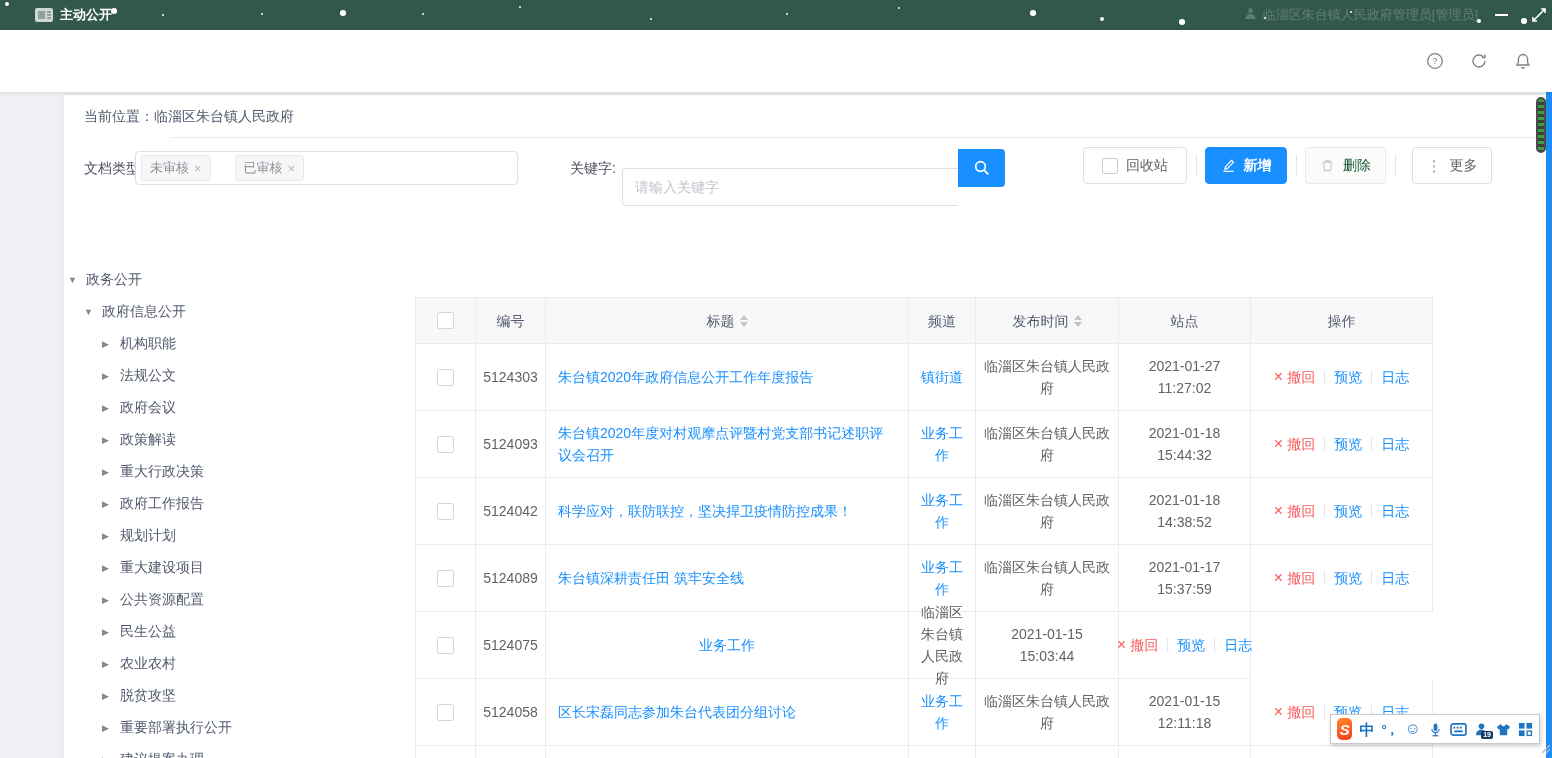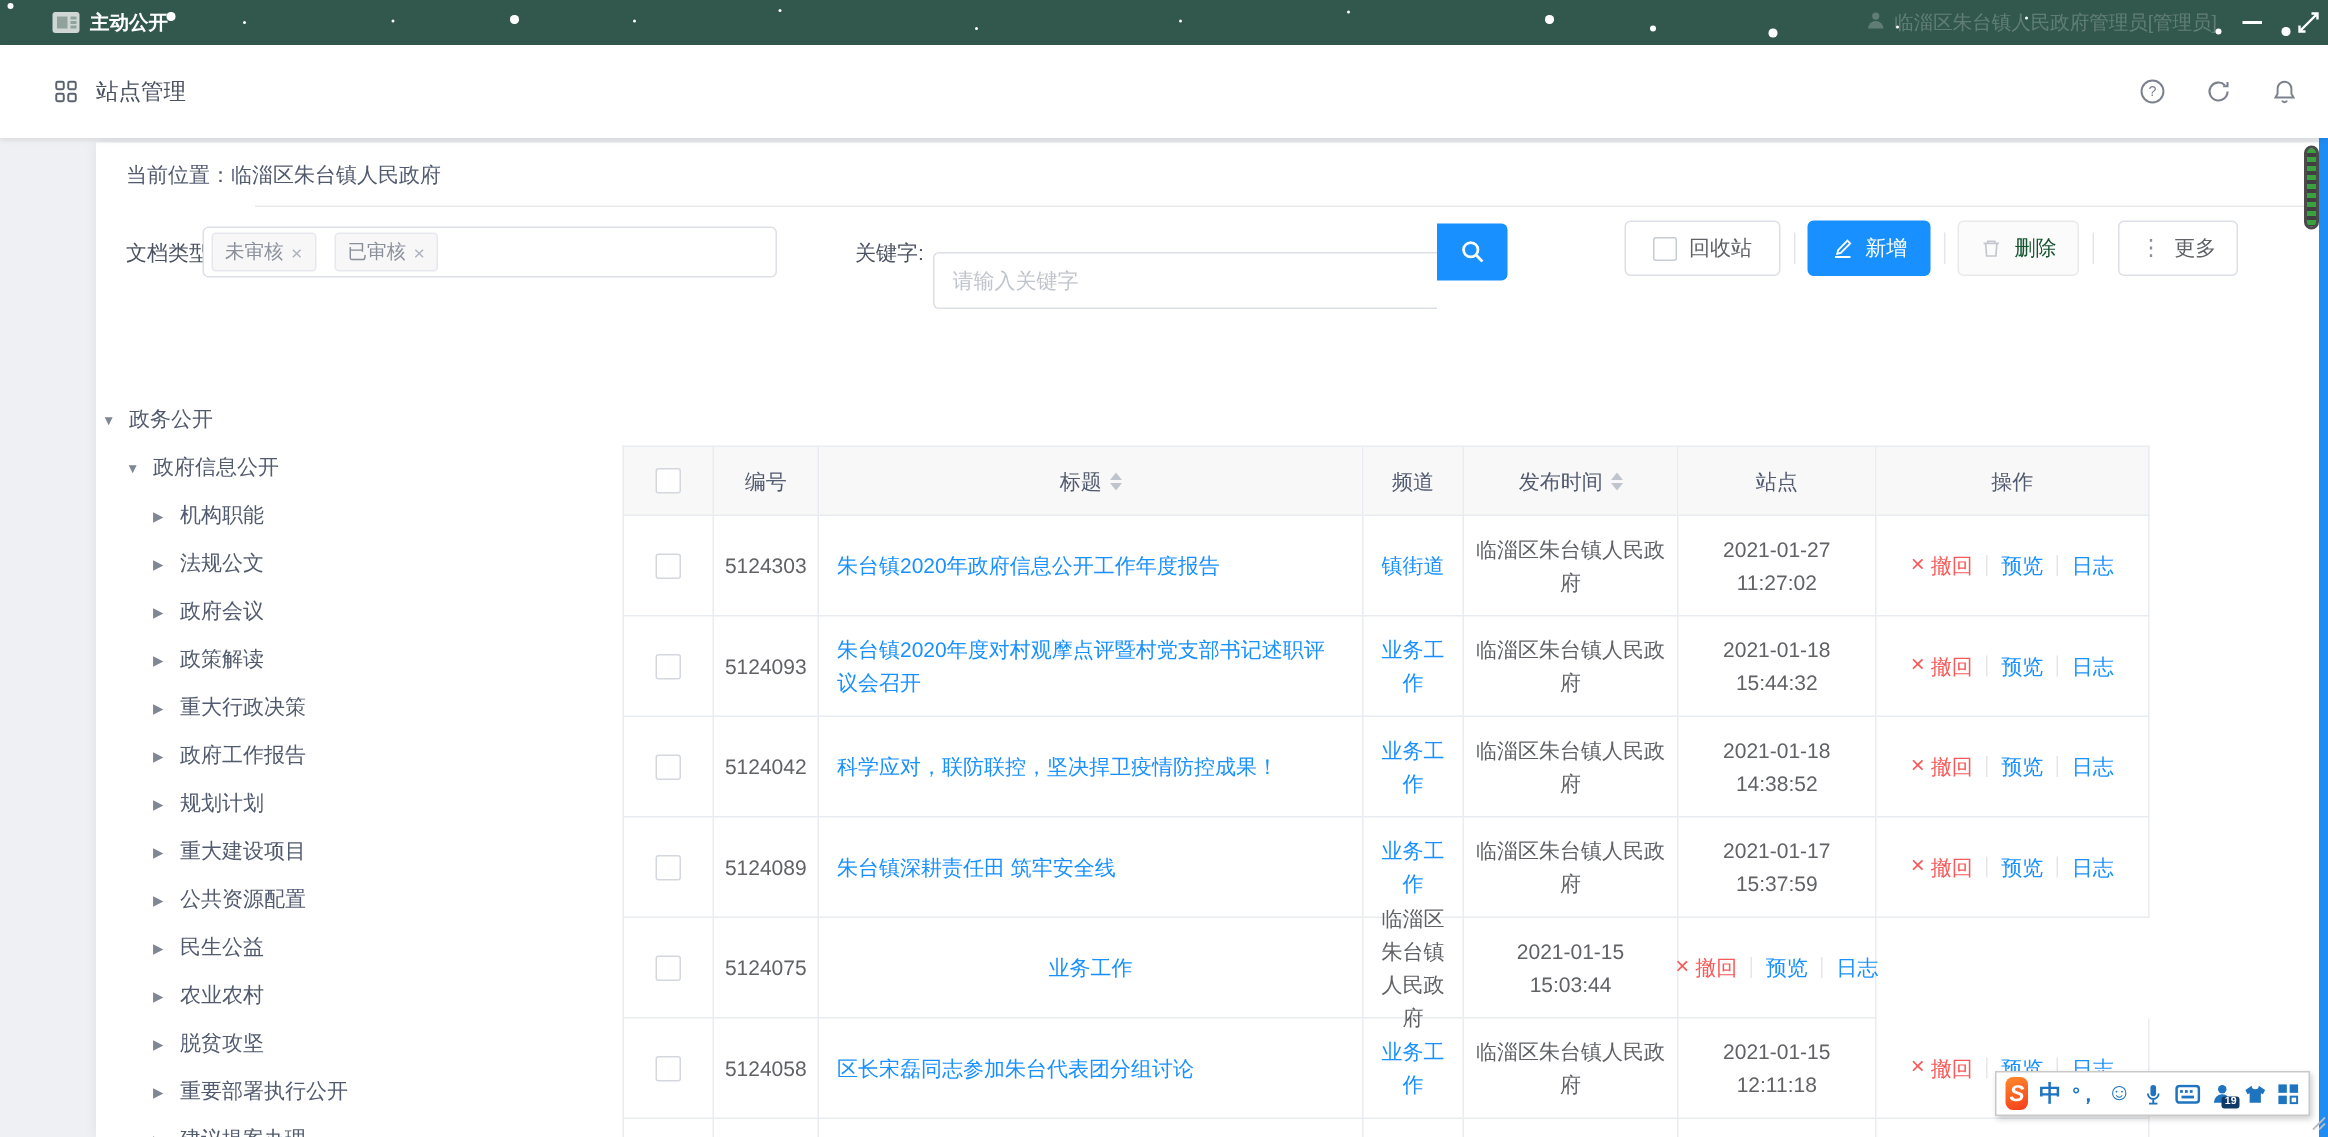--- a/index.html
+++ b/index.html
@@ -145,15 +145,6 @@
   </div>
 
   <div class="header">
-    <div class="hd-left">
-      <svg width="16" height="16" viewBox="0 0 16 16" fill="none" stroke="#5a6270" stroke-width="1.3">
-          <rect x="1.5" y="1.5" width="5" height="5" rx="1"></rect>
-          <rect x="9.5" y="1.5" width="5" height="5" rx="1"></rect>
-          <rect x="1.5" y="9.5" width="5" height="5" rx="1"></rect>
-          <rect x="9.5" y="9.5" width="5" height="5" rx="1"></rect>
-        </svg>
-      <span>站点管理</span>
-    </div>
     <div class="hd-icons">
       <span class="hicon">
         <svg width="18" height="18" viewBox="0 0 18 18">

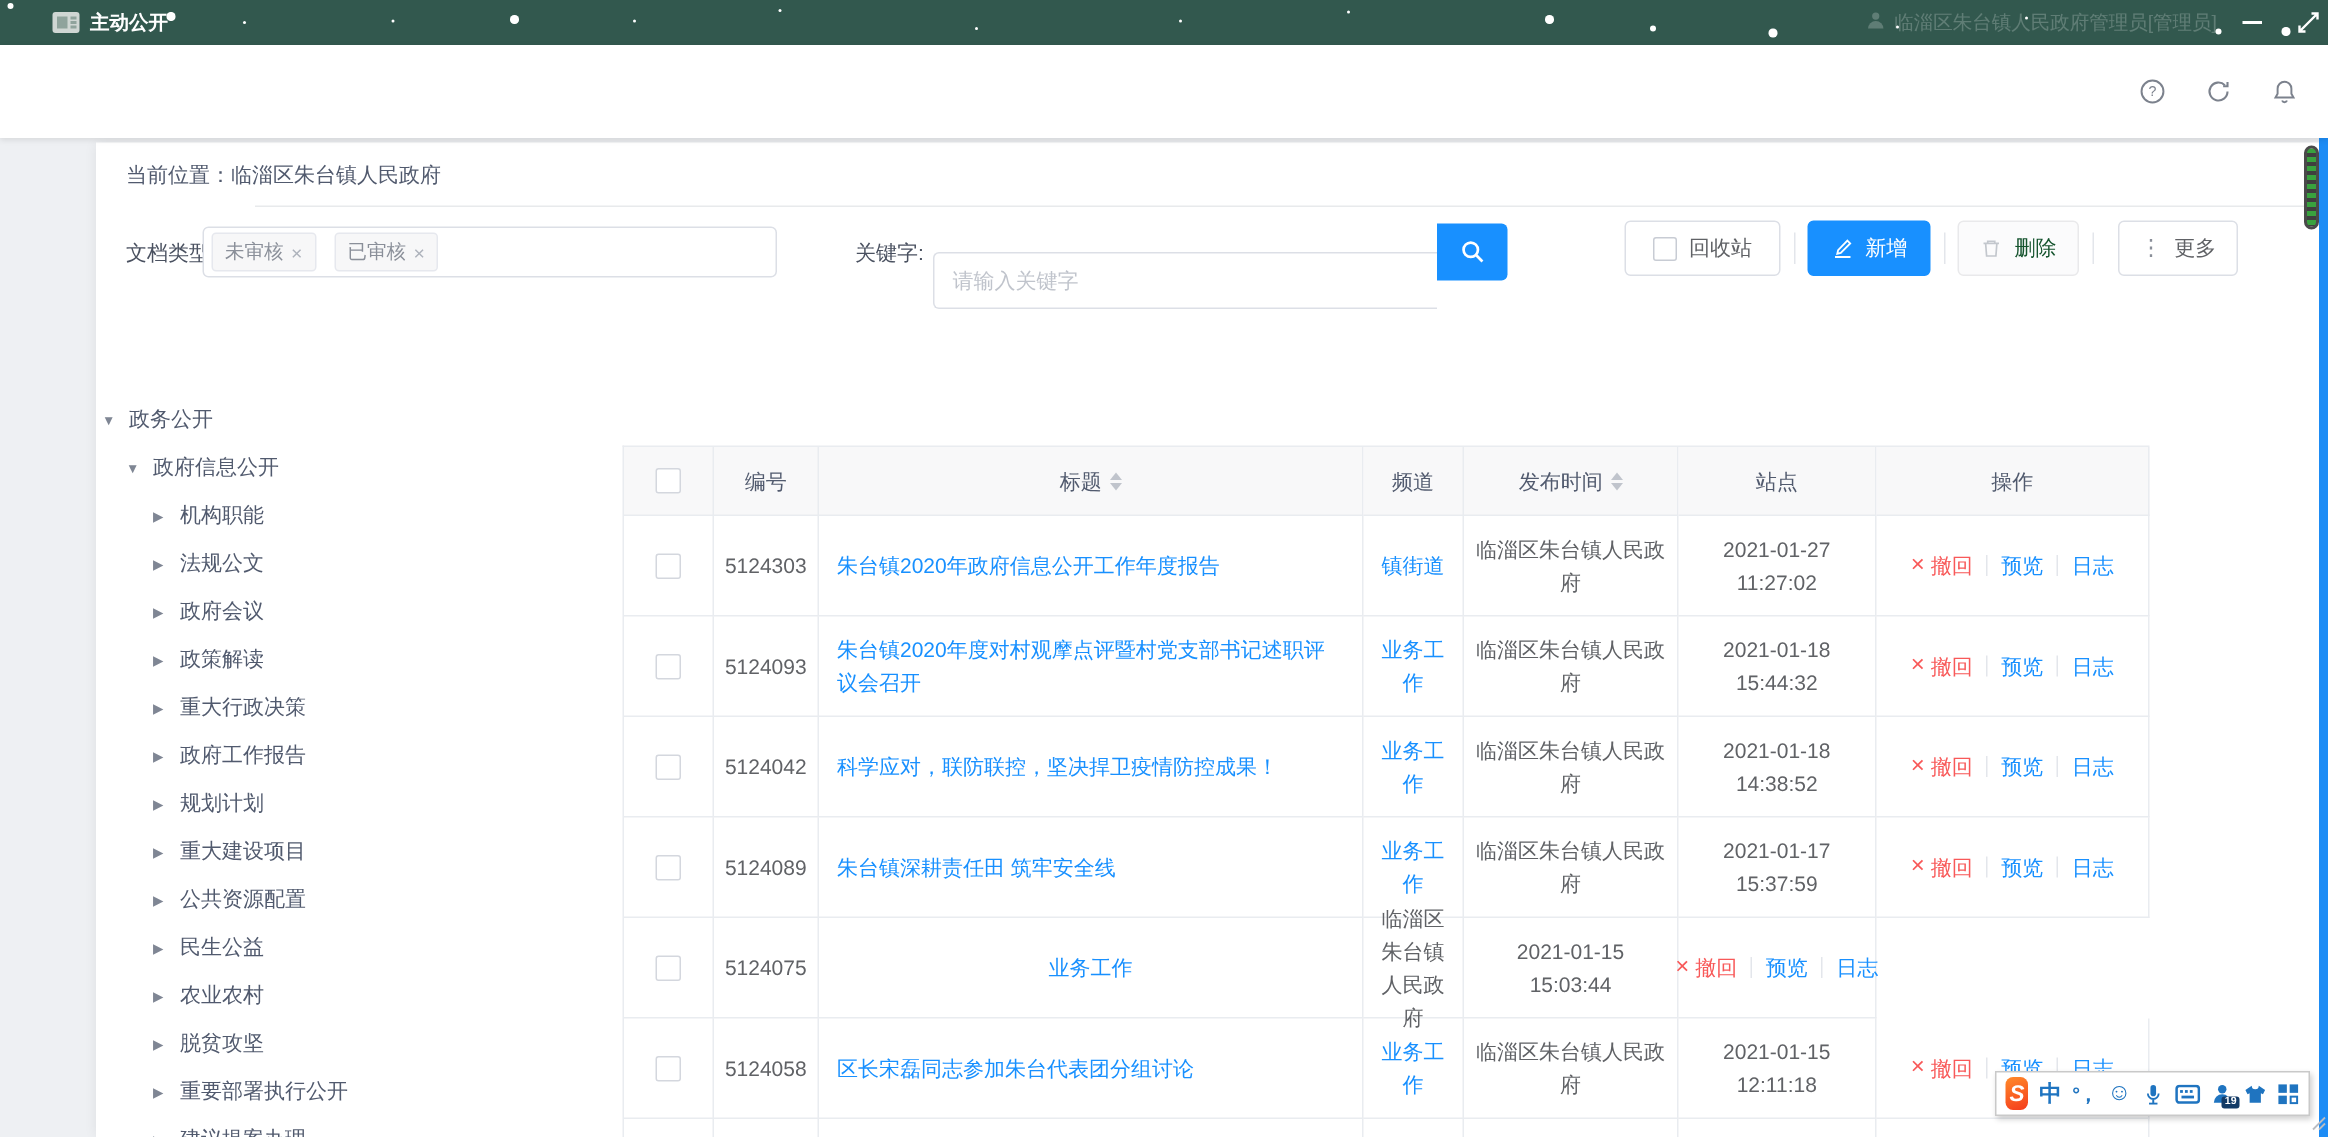--- a/index.html
+++ b/index.html
@@ -38,7 +38,7 @@
   .flabel{position:absolute;top:56px;height:34px;line-height:34px;color:#4a5160;}
   .lbl-doctype{left:20px;} .lbl-keyword{left:506px;}
   .tagbox{position:absolute;left:71px;top:56px;width:383px;height:34px;border:1px solid #dcdfe6;border-radius:4px;
-          box-sizing:border-box;display:flex;align-items:center;gap:12px;padding:0 5px;background:#fff;}
+          box-sizing:border-box;display:flex;align-items:center;gap:24px;padding:0 5px;background:#fff;}
   .tag{display:flex;align-items:center;gap:5px;height:24px;padding:0 8px;background:#f7f7f8;border:1px solid #e6e8ee;
        border-radius:3px;color:#8a8f99;font-size:13px;}
   .tag .tclose{color:#aeb3bc;cursor:pointer;font-size:13px;}

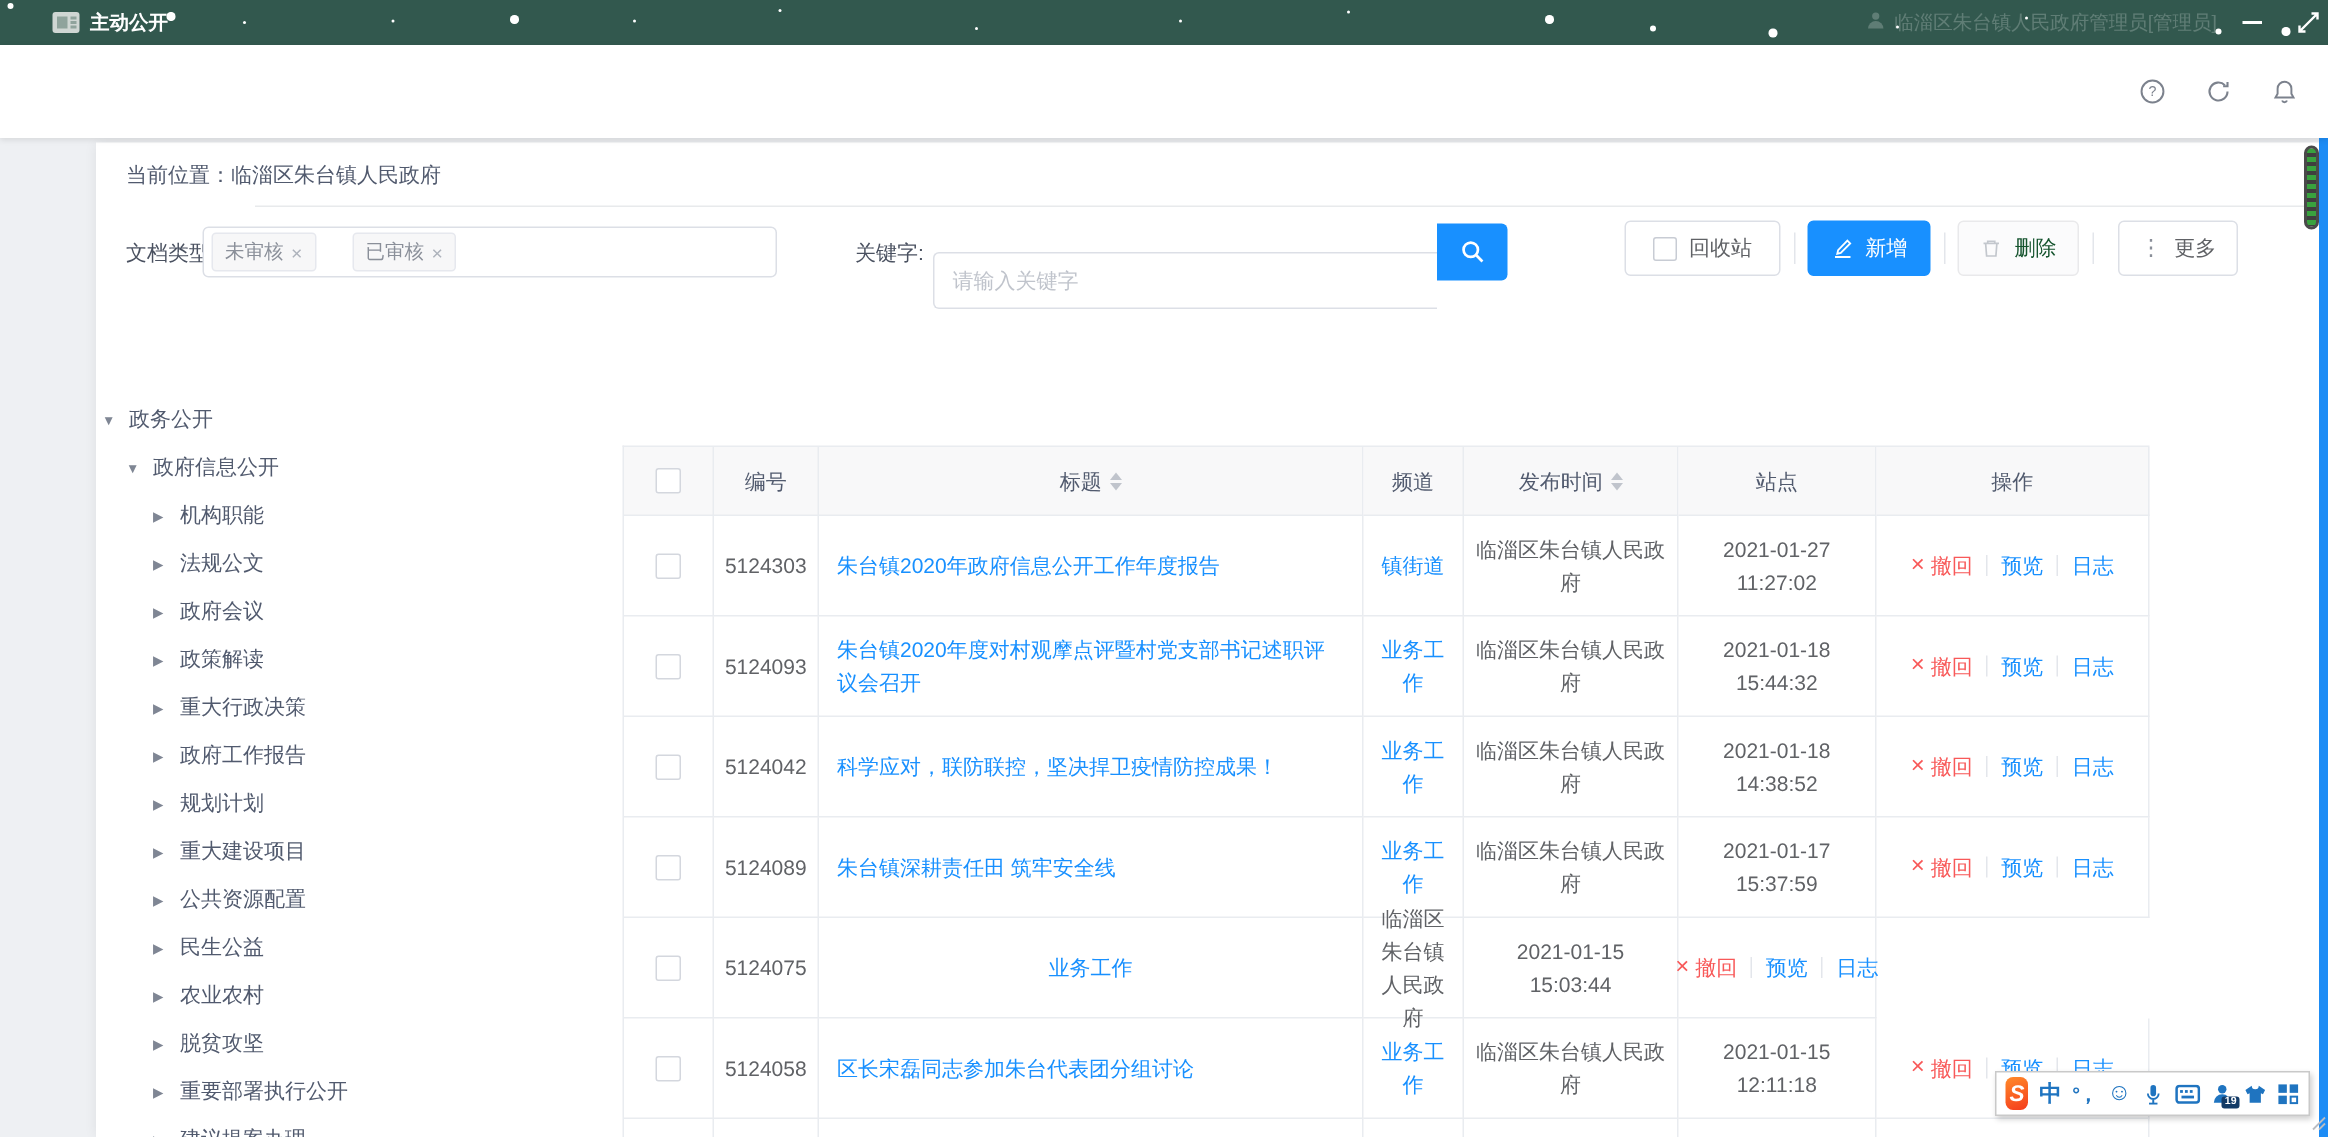--- a/index.html
+++ b/index.html
@@ -53,7 +53,7 @@
   .tbtn{position:absolute;top:52px;height:37px;box-sizing:border-box;border:1px solid #dcdfe6;border-radius:4px;
         background:#fff;display:flex;align-items:center;justify-content:center;gap:8px;color:#606266;font-size:14px;cursor:pointer;}
   .btn-recycle{left:1019px;width:104px;}
-  .btn-add{left:1141px;width:82px;background:#1890ff;border-color:#1890ff;color:#fff;}
+  .btn-add{left:1141px;width:82px;background:#1890ff;border-color:#1890ff;color:#fff;font-weight:bold;}
   .btn-delete{left:1241px;width:81px;background:#fbfbfc;border-color:#e9e9eb;color:#14532d;cursor:not-allowed;}
   .btn-more{left:1348px;width:80px;}
   .btn-sep{position:absolute;top:60px;width:1px;height:21px;background:#e3e6eb;}

